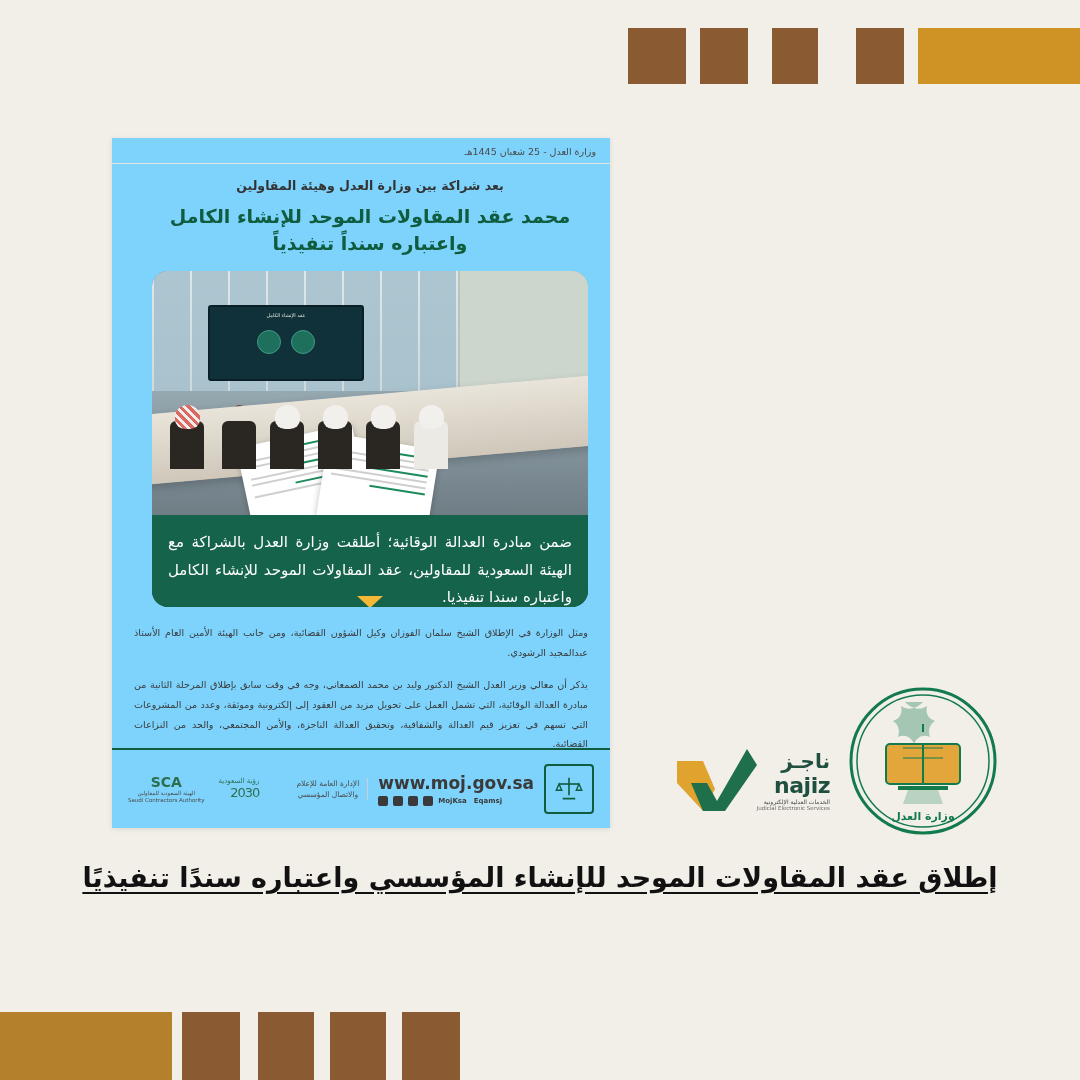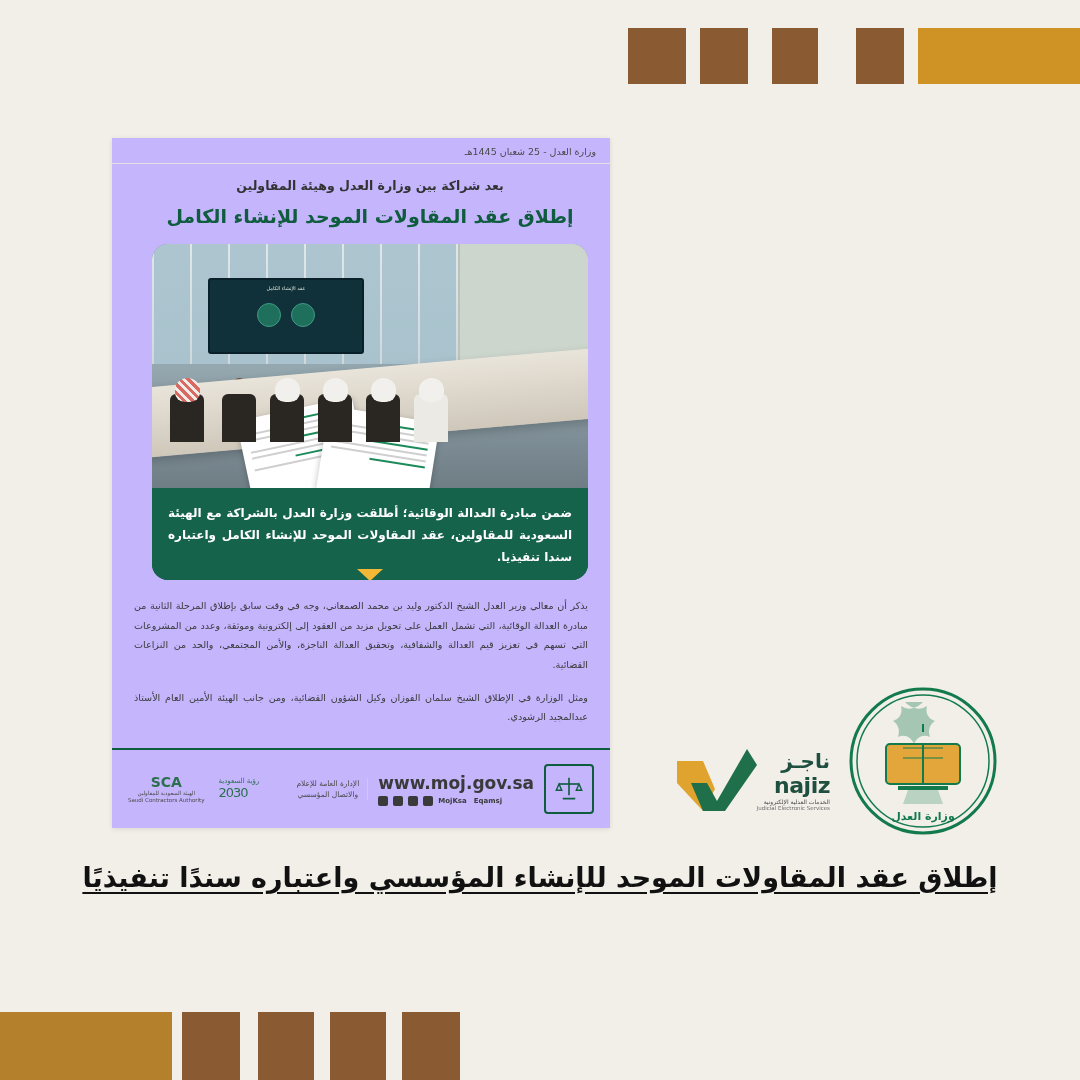--- a/index.html
+++ b/index.html
@@ -49,7 +49,7 @@
     top: 138px;
     width: 498px;
     height: 690px;
-    background: #c4b5fd;
+    background: #7dd3fc;
     box-shadow: 0 1px 5px rgba(0,0,0,0.10);
     box-sizing: border-box;
     padding: 0;

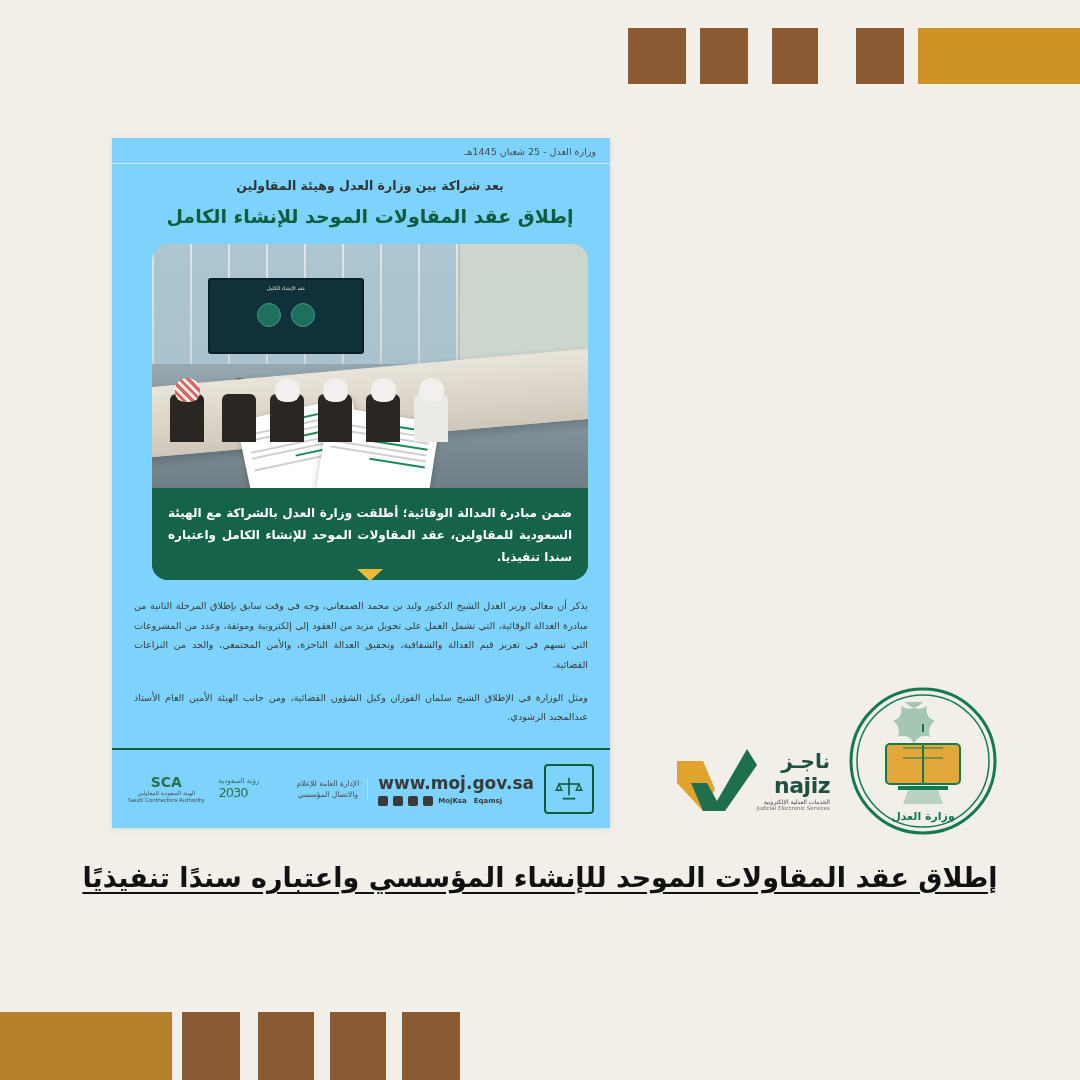--- a/index.html
+++ b/index.html
@@ -497,7 +497,7 @@
   <div class="poster-body">
     <div class="kicker">بعد شراكة بين وزارة العدل وهيئة المقاولين</div>
     <div class="headline">
-      <span>إطلاق عقد المقاولات الموحد للإنشاء الكامل</span>
+      <span>محمد عقد المقاولات الموحد للإنشاء الكامل</span>
     </div>
 
     <div class="photo-wrap">

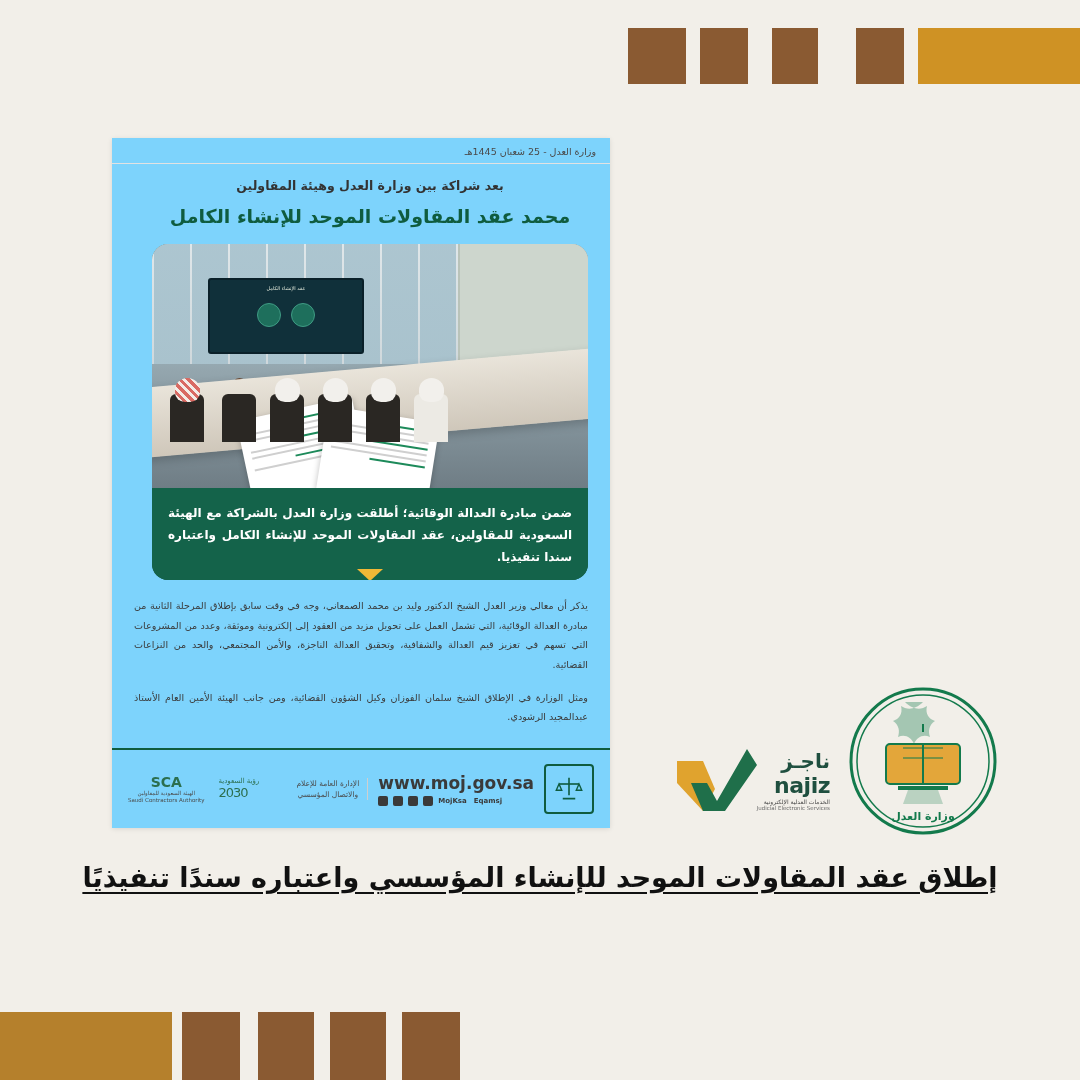--- a/index.html
+++ b/index.html
@@ -498,6 +498,7 @@
     <div class="kicker">بعد شراكة بين وزارة العدل وهيئة المقاولين</div>
     <div class="headline">
       <span>محمد عقد المقاولات الموحد للإنشاء الكامل</span>
+      <span class="l2">واعتباره سنداً تنفيذياً</span>
     </div>
 
     <div class="photo-wrap">

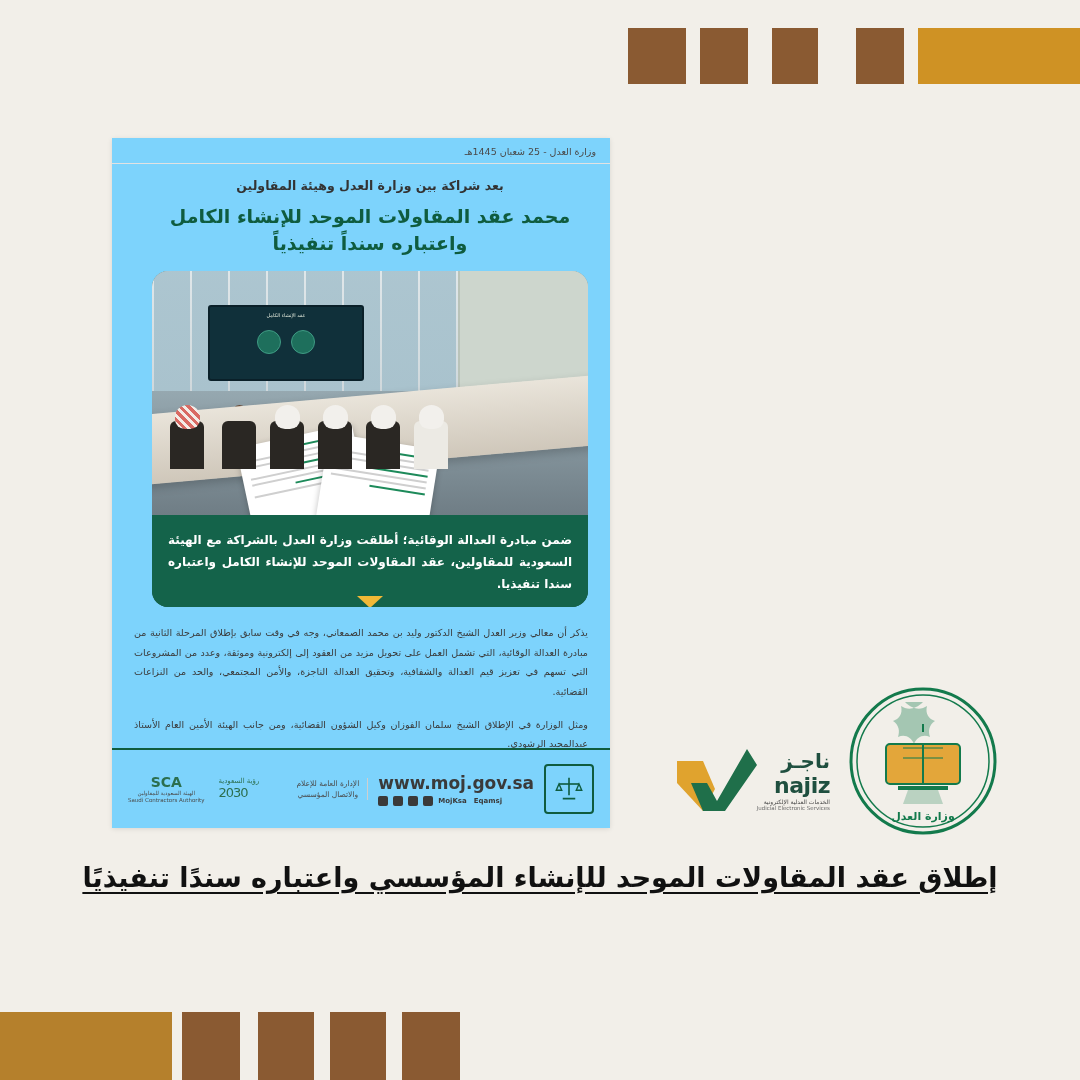--- a/index.html
+++ b/index.html
@@ -281,9 +281,9 @@
     padding: 14px 16px 16px 16px;
     direction: rtl;
     text-align: justify;
-    font-size: 12px;
+    font-size: 15px;
     line-height: 1.85;
-    font-weight: bold;
+    font-weight: normal;
     height: 92px;
     box-sizing: border-box;
   }

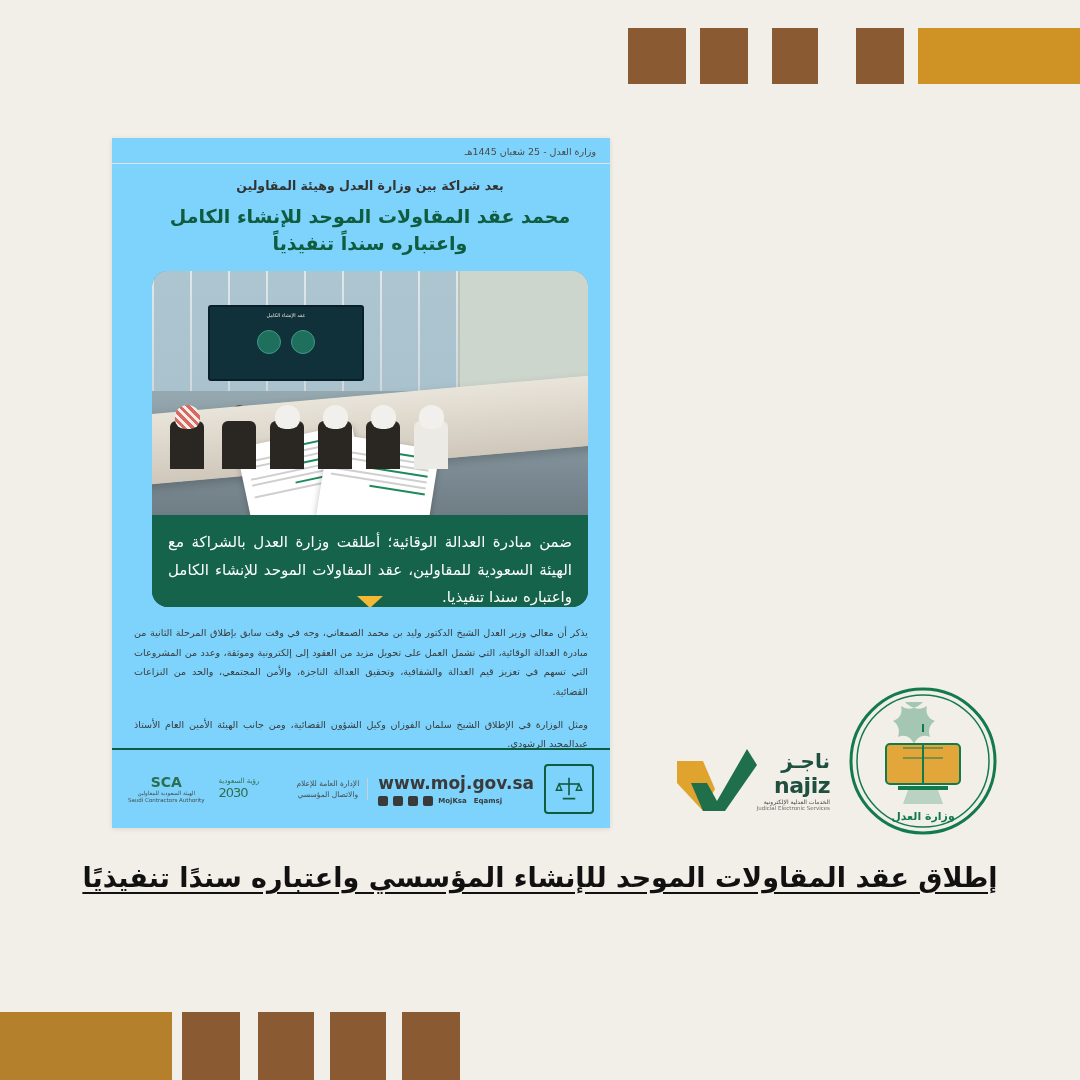--- a/index.html
+++ b/index.html
@@ -581,8 +581,8 @@
   </div>
 
   <div class="paras">
+    <div class="para">ومثل الوزارة في الإطلاق الشيخ سلمان الفوزان وكيل الشؤون القضائية، ومن جانب الهيئة الأمين العام الأستاذ عبدالمجيد الرشودي.</div>
     <div class="para">يذكر أن معالي وزير العدل الشيخ الدكتور وليد بن محمد الصمعاني، وجه في وقت سابق بإطلاق المرحلة الثانية من مبادرة العدالة الوقائية، التي تشمل العمل على تحويل مزيد من العقود إلى إلكترونية وموثقة، وعدد من المشروعات التي تسهم في تعزيز قيم العدالة والشفافية، وتحقيق العدالة الناجزة، والأمن المجتمعي، والحد من النزاعات القضائية.</div>
-    <div class="para">ومثل الوزارة في الإطلاق الشيخ سلمان الفوزان وكيل الشؤون القضائية، ومن جانب الهيئة الأمين العام الأستاذ عبدالمجيد الرشودي.</div>
   </div>
 
   <div class="poster-foot">

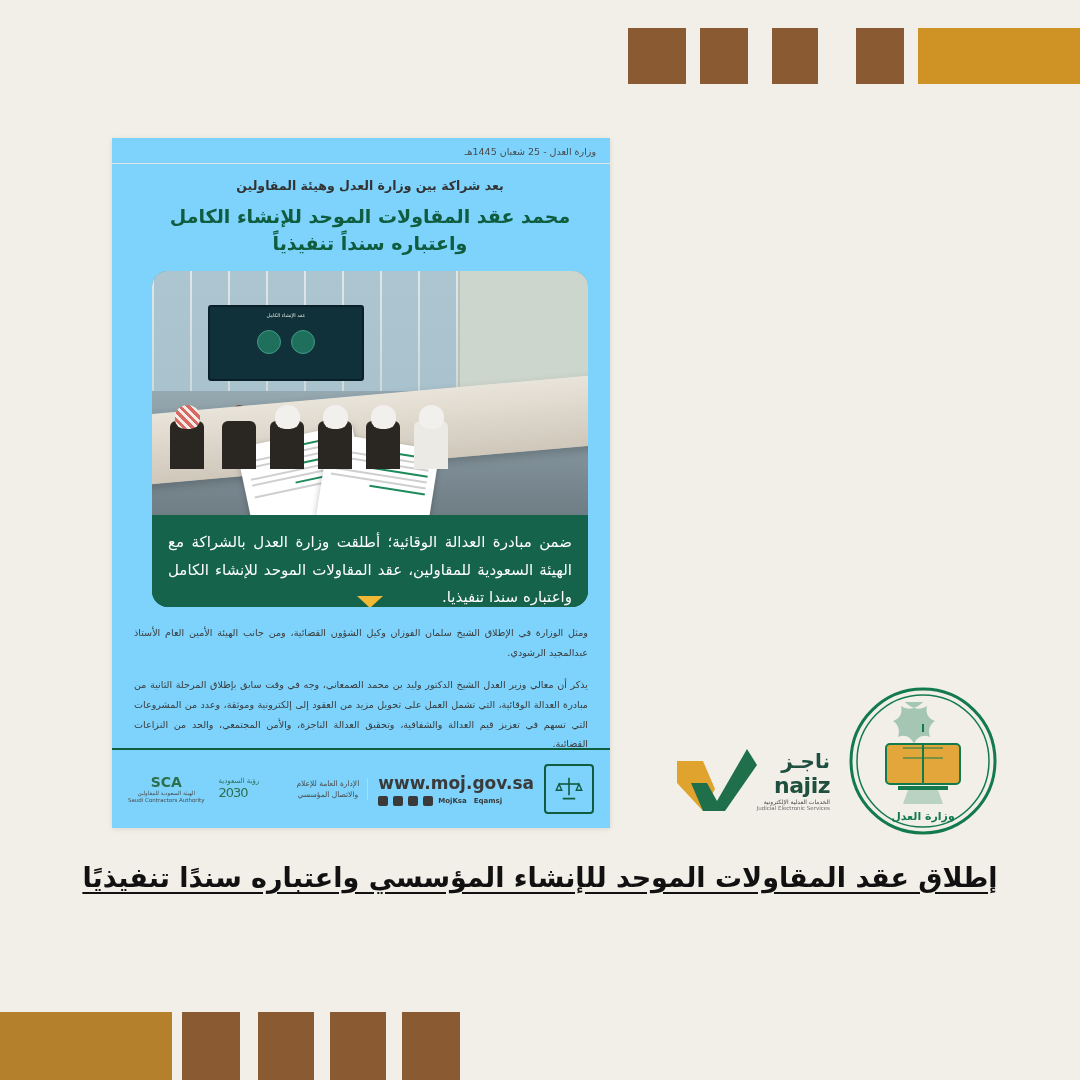--- a/index.html
+++ b/index.html
@@ -383,7 +383,7 @@
     gap: 14px;
   }
   .v2030 {
-    text-align: left;
+    text-align: right;
     color: #2c6f4f;
     font-size: 7px;
     line-height: 1.25;

